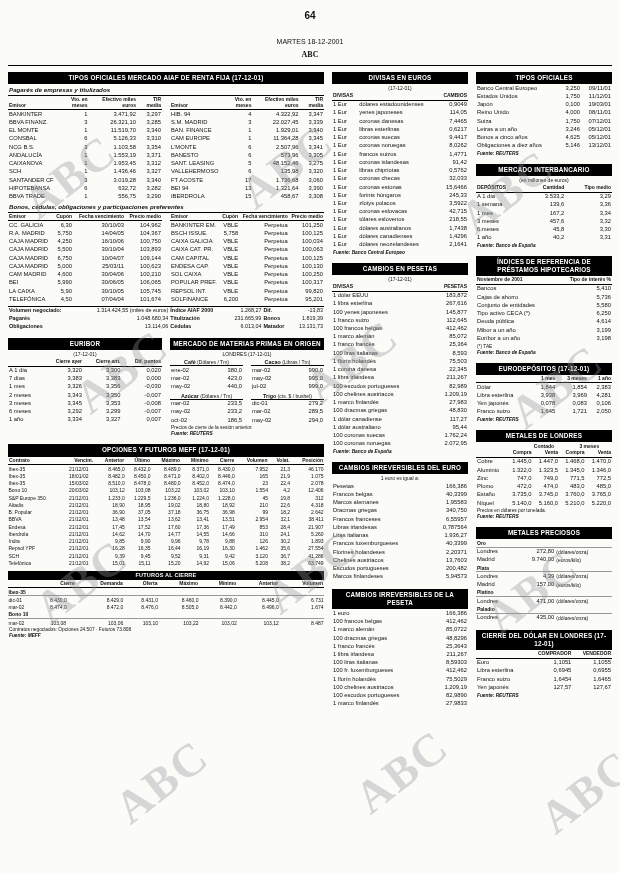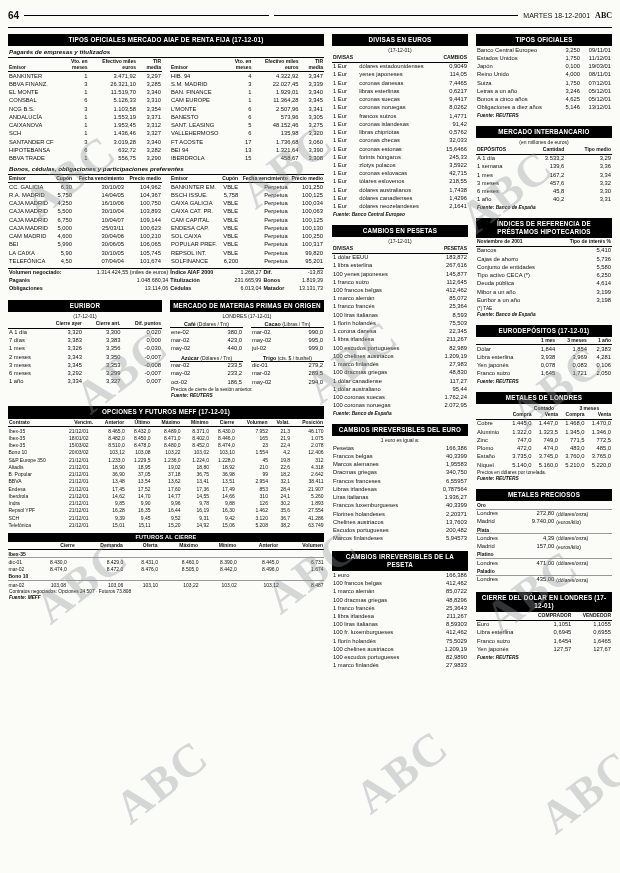--- a/index.html
+++ b/index.html
@@ -12,7 +12,7 @@
   .content { position:relative; z-index:1; }
 
   
-  .page-header { display:flex; align-items:center; gap:5px; padding:10px 8px 4px; }
+  .page-header { display:flex; align-items:center; gap:5px; padding:10px 25px 4px;flex-direction:column; }
   .page-num { font-weight:bold; font-size:10px; }
   .hrule { flex:1; border-top:1px solid #000; height:0; }
   .masthead { background:#000; color:#fff; font-family:"Liberation Serif", serif;

